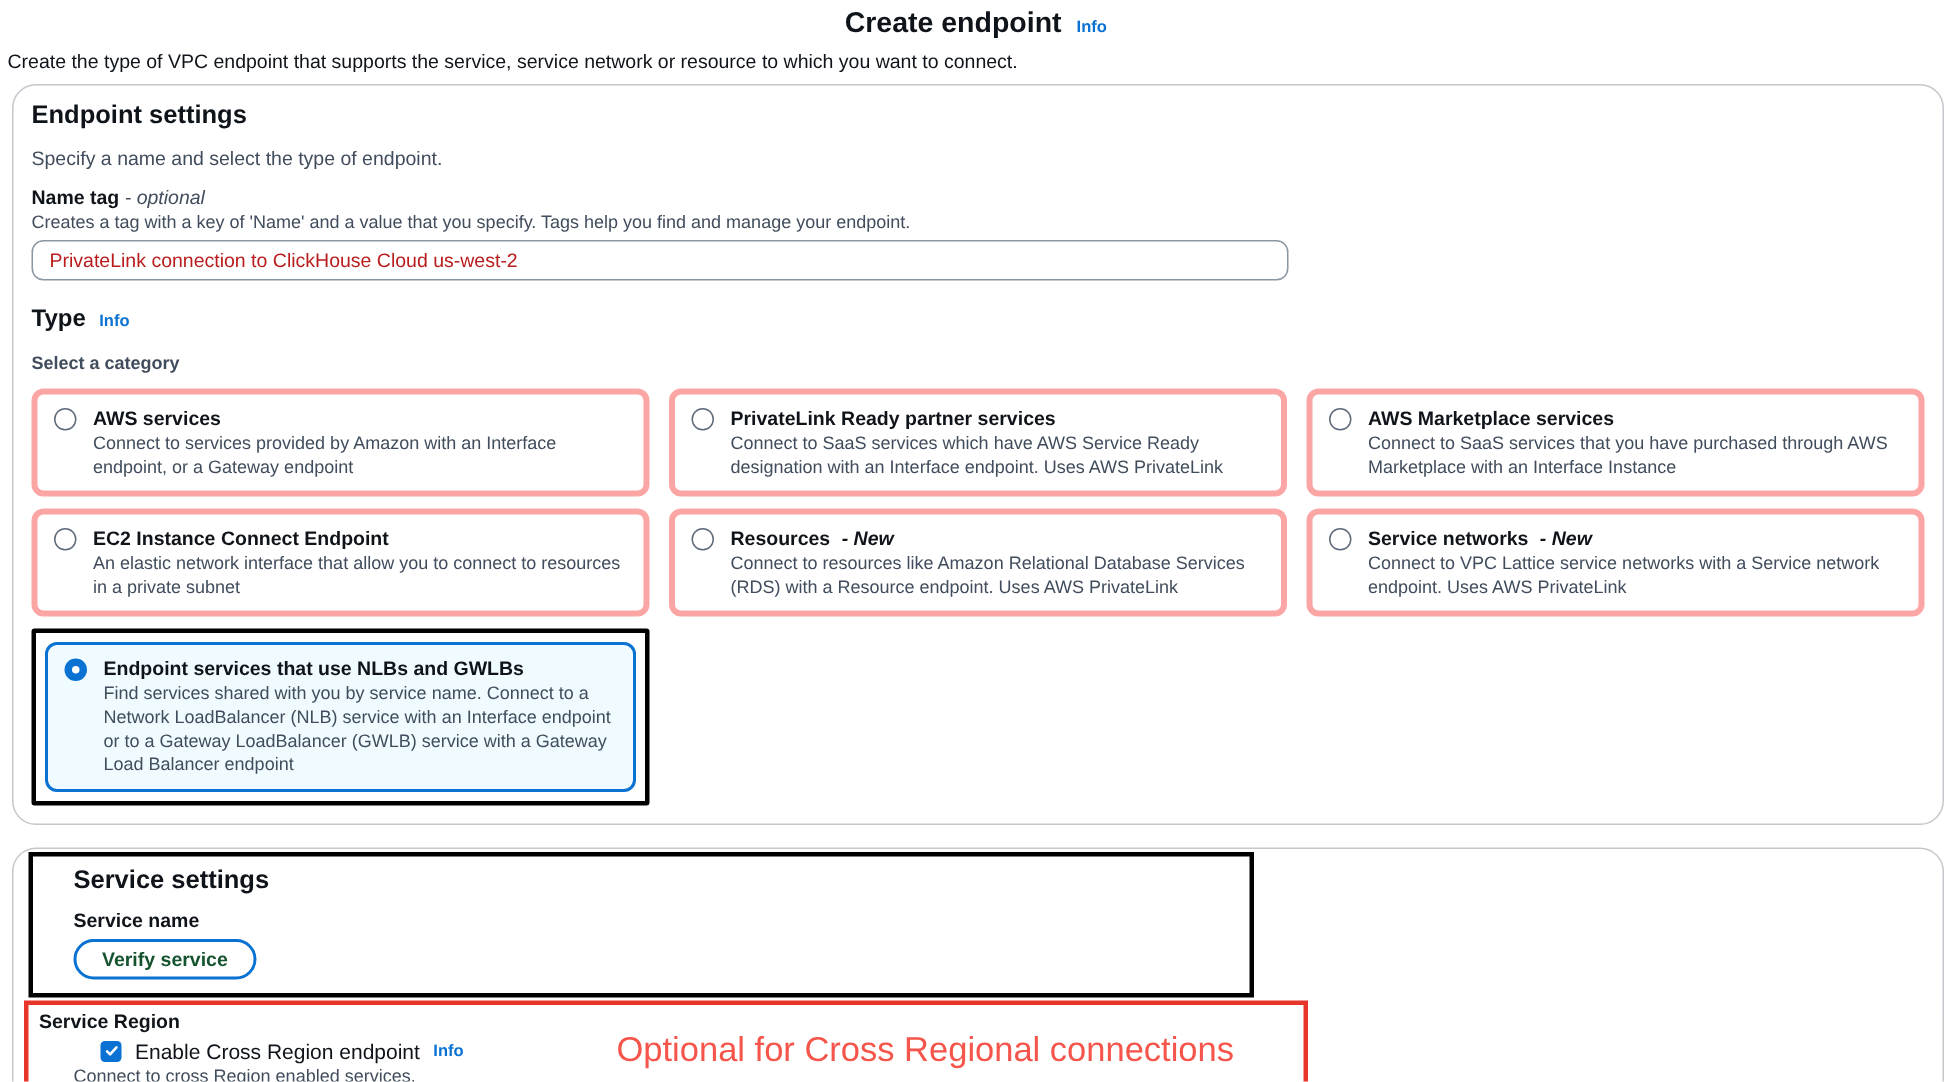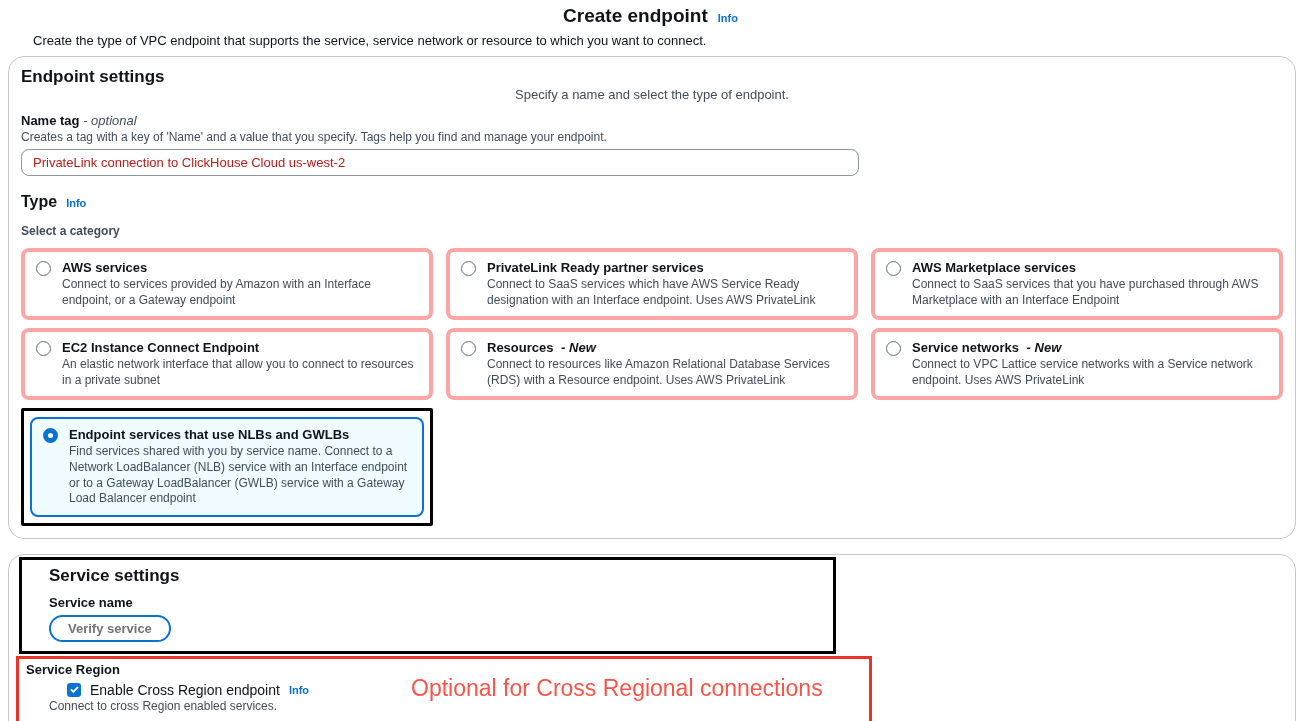--- a/index.html
+++ b/index.html
@@ -17,7 +17,7 @@
   .title-row { display:flex; align-items:baseline; gap:10px;justify-content:center; }
   .page-title { font-size:19px; font-weight:bold; color:#0f141a; }
   .info-link { font-size:11px; font-weight:bold; color:#0972d3; cursor:pointer; }
-  .page-desc { font-size:13px; color:#0f141a; margin-top:6px;margin-left:28px; }
+  .page-desc { font-size:13px; color:#0f141a; margin-top:6px; }
 
   
   .card {

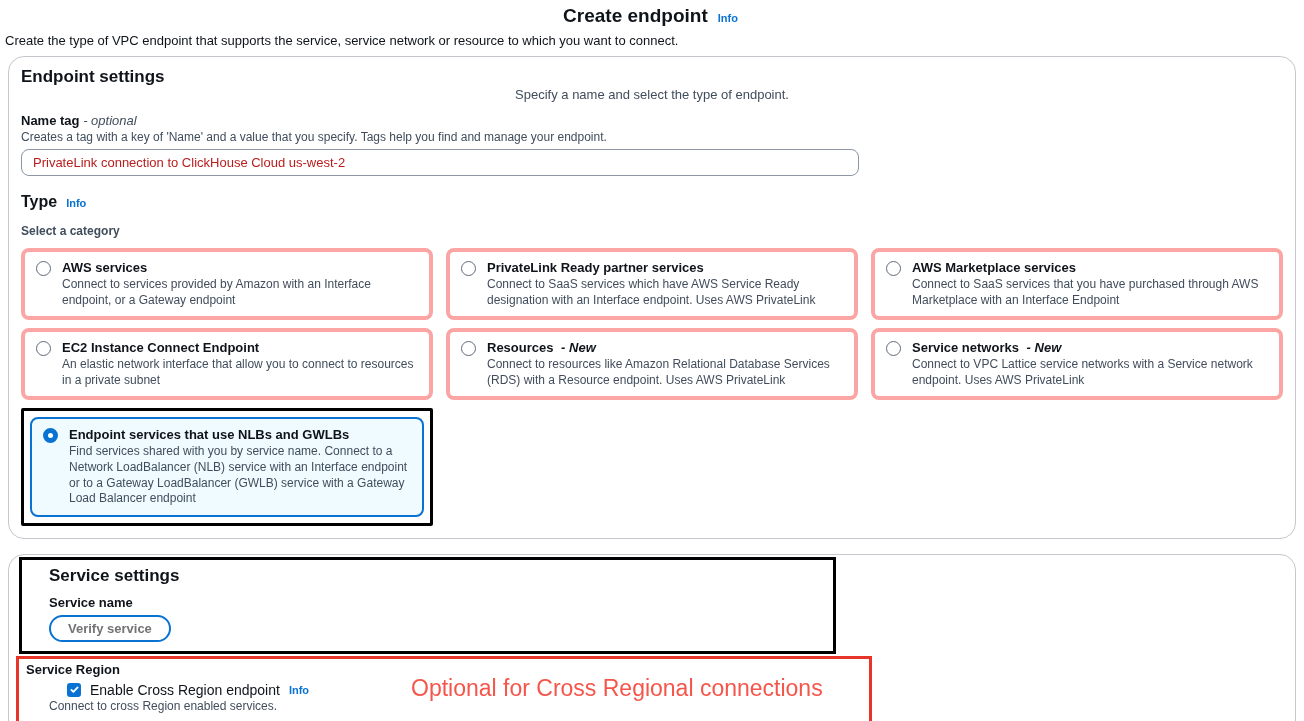--- a/index.html
+++ b/index.html
@@ -30,7 +30,7 @@
   .card-2 { margin-top:15px; padding:2px 12px 10px 10px; position:relative; }
 
   .section-title { font-size:17px; font-weight:bold; color:#0f141a; }
-  .section-desc { font-size:13px; color:#414d5c; margin-top:0;text-align:center; }
+  .section-desc { font-size:13px; color:#414d5c; margin-top:11px; }
 
   .field-label { font-size:13px; font-weight:bold; color:#0f141a; }
   .field-label .optional { font-weight:normal; font-style:italic; color:#414d5c; }

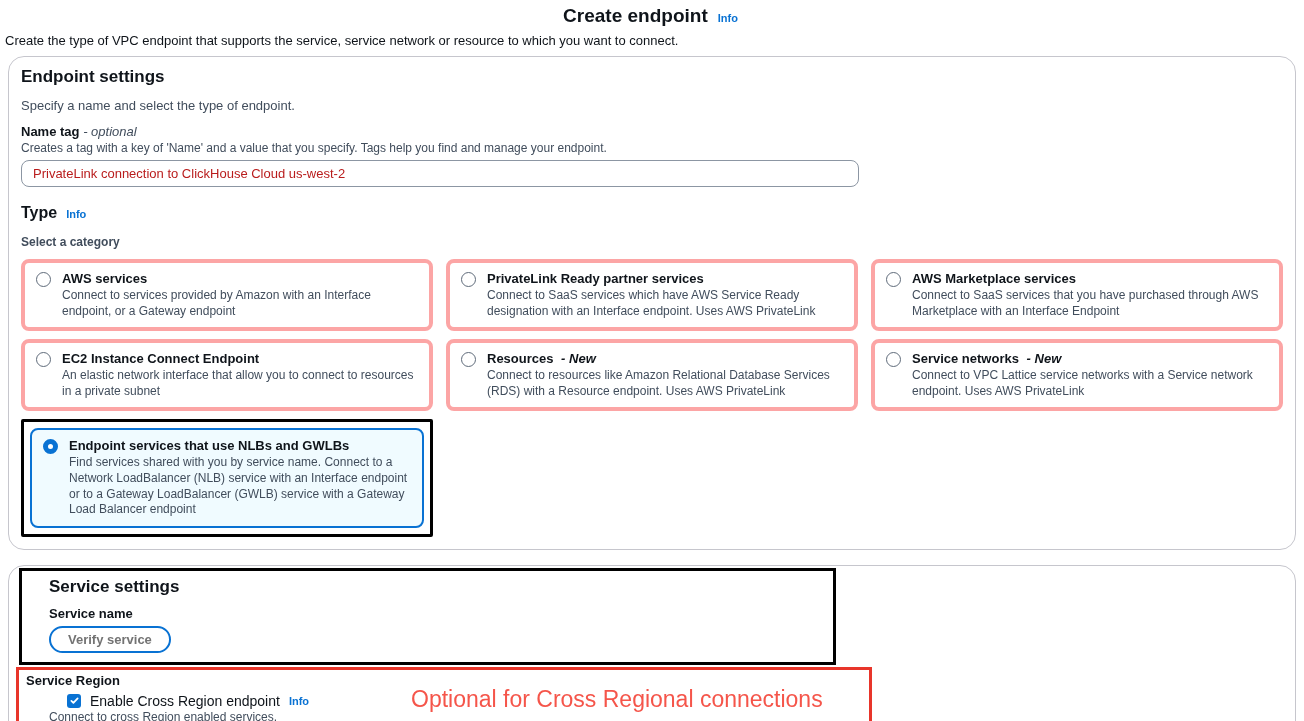--- a/index.html
+++ b/index.html
@@ -190,7 +190,7 @@
       <span class="radio"></span>
       <div>
         <div class="tile-title">AWS Marketplace services</div>
-        <div class="tile-desc">Connect to SaaS services that you have purchased through AWS Marketplace with an Interface Endpoint</div>
+        <div class="tile-desc">Connect to SaaS services that you have purchased through AWS Marketplace with an Interface Instance</div>
       </div>
     </div>
 

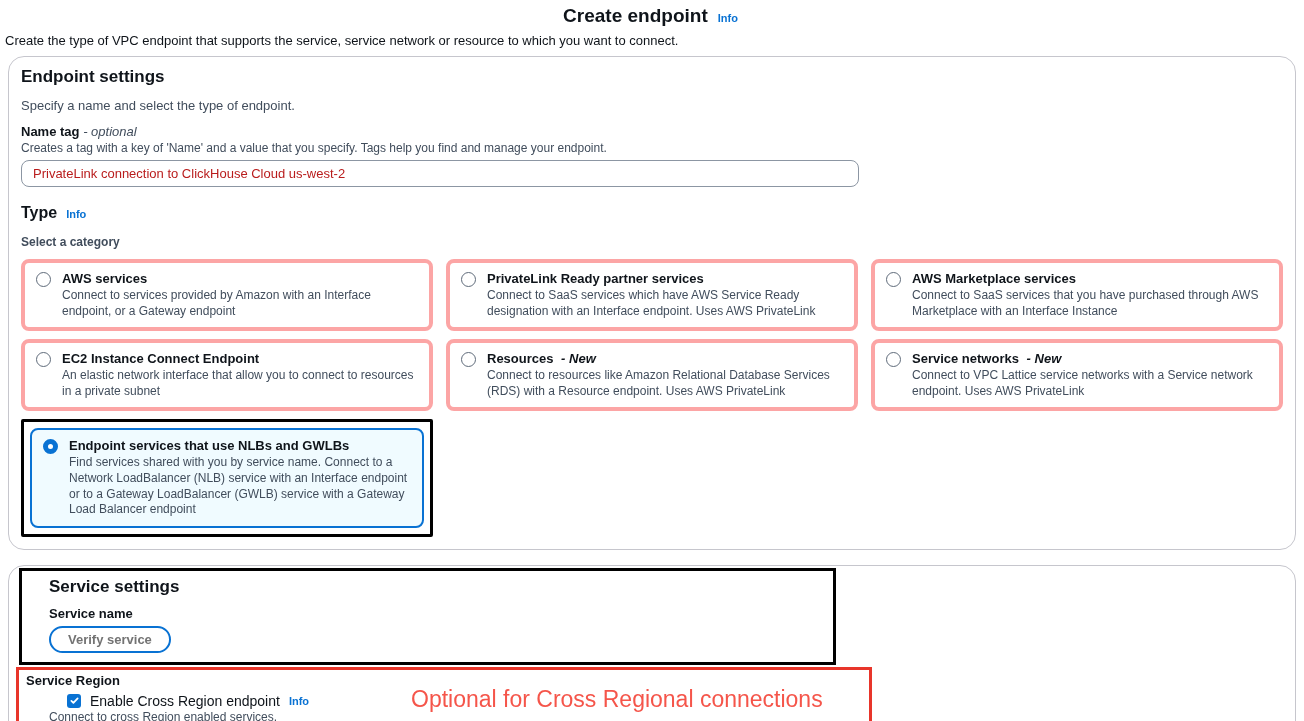--- a/index.html
+++ b/index.html
@@ -97,7 +97,7 @@
   .verify-btn {
     height:27px;
     border:2px solid #0972d3; border-radius:16px;
-    background:#fff; color:#737373;
+    background:#fff; color:#14532d;
     font-family:"Liberation Sans", sans-serif;
     font-size:13px; font-weight:bold;
     padding:0 17px;

